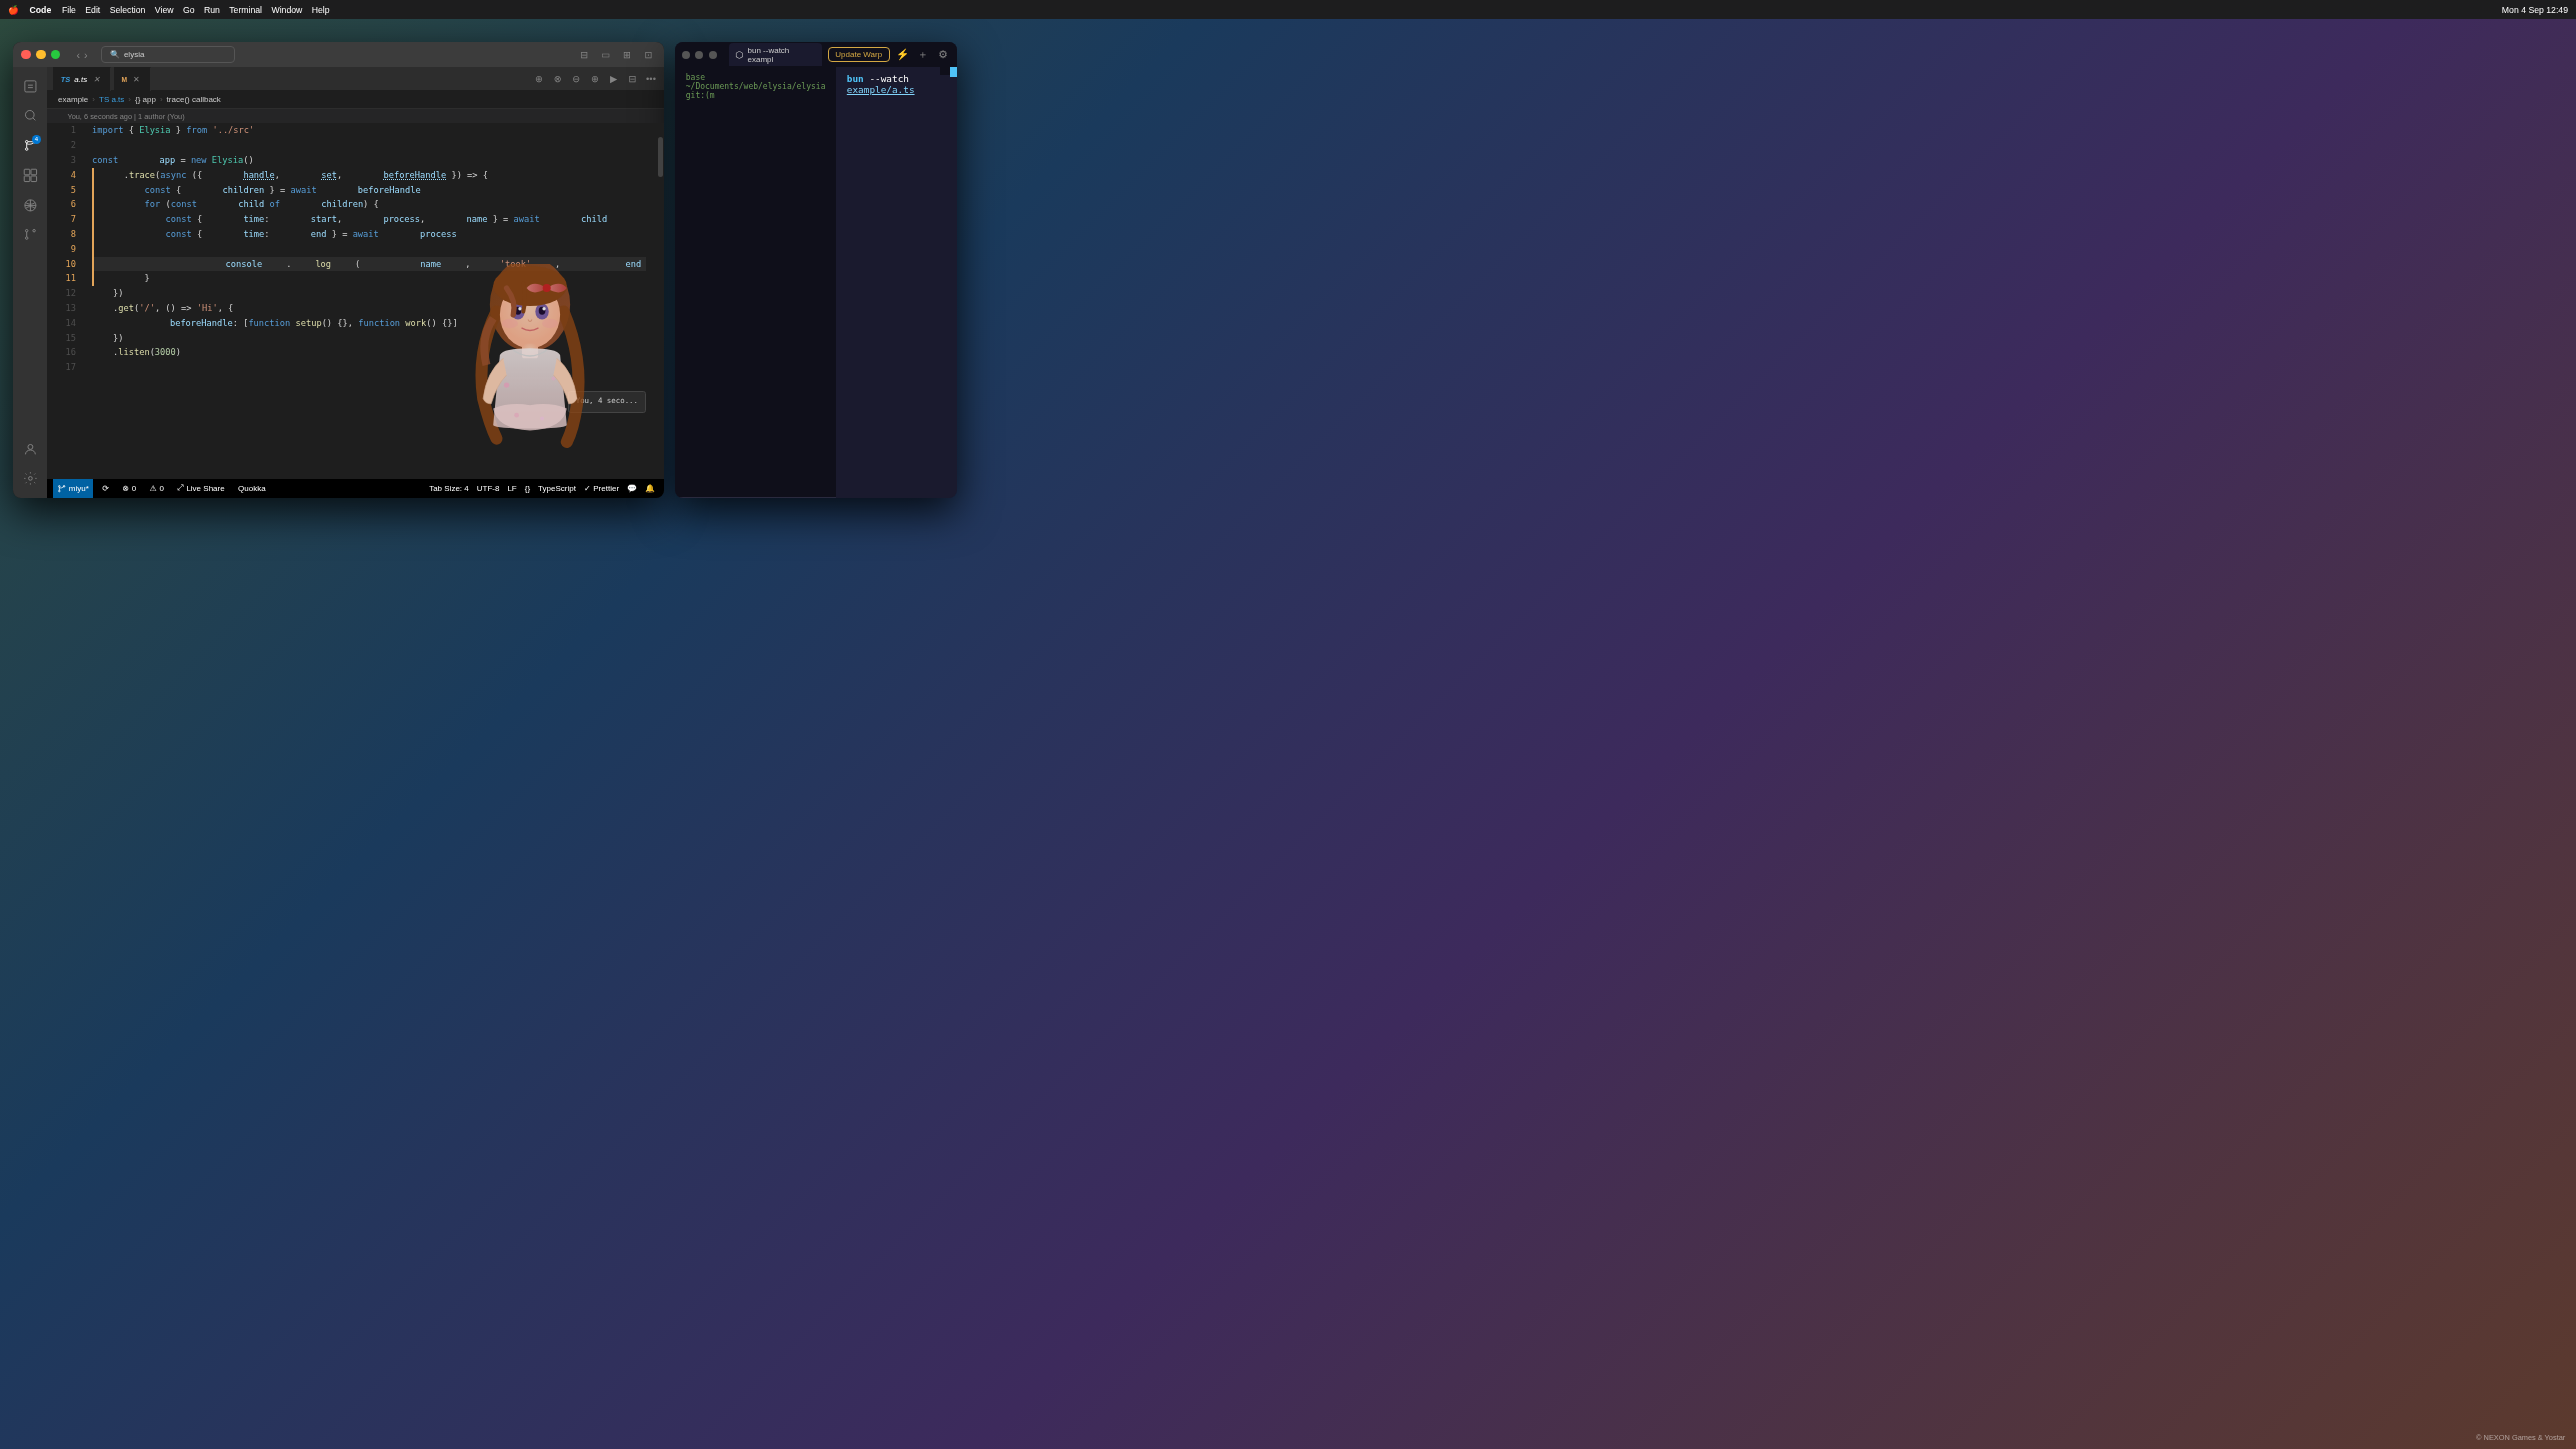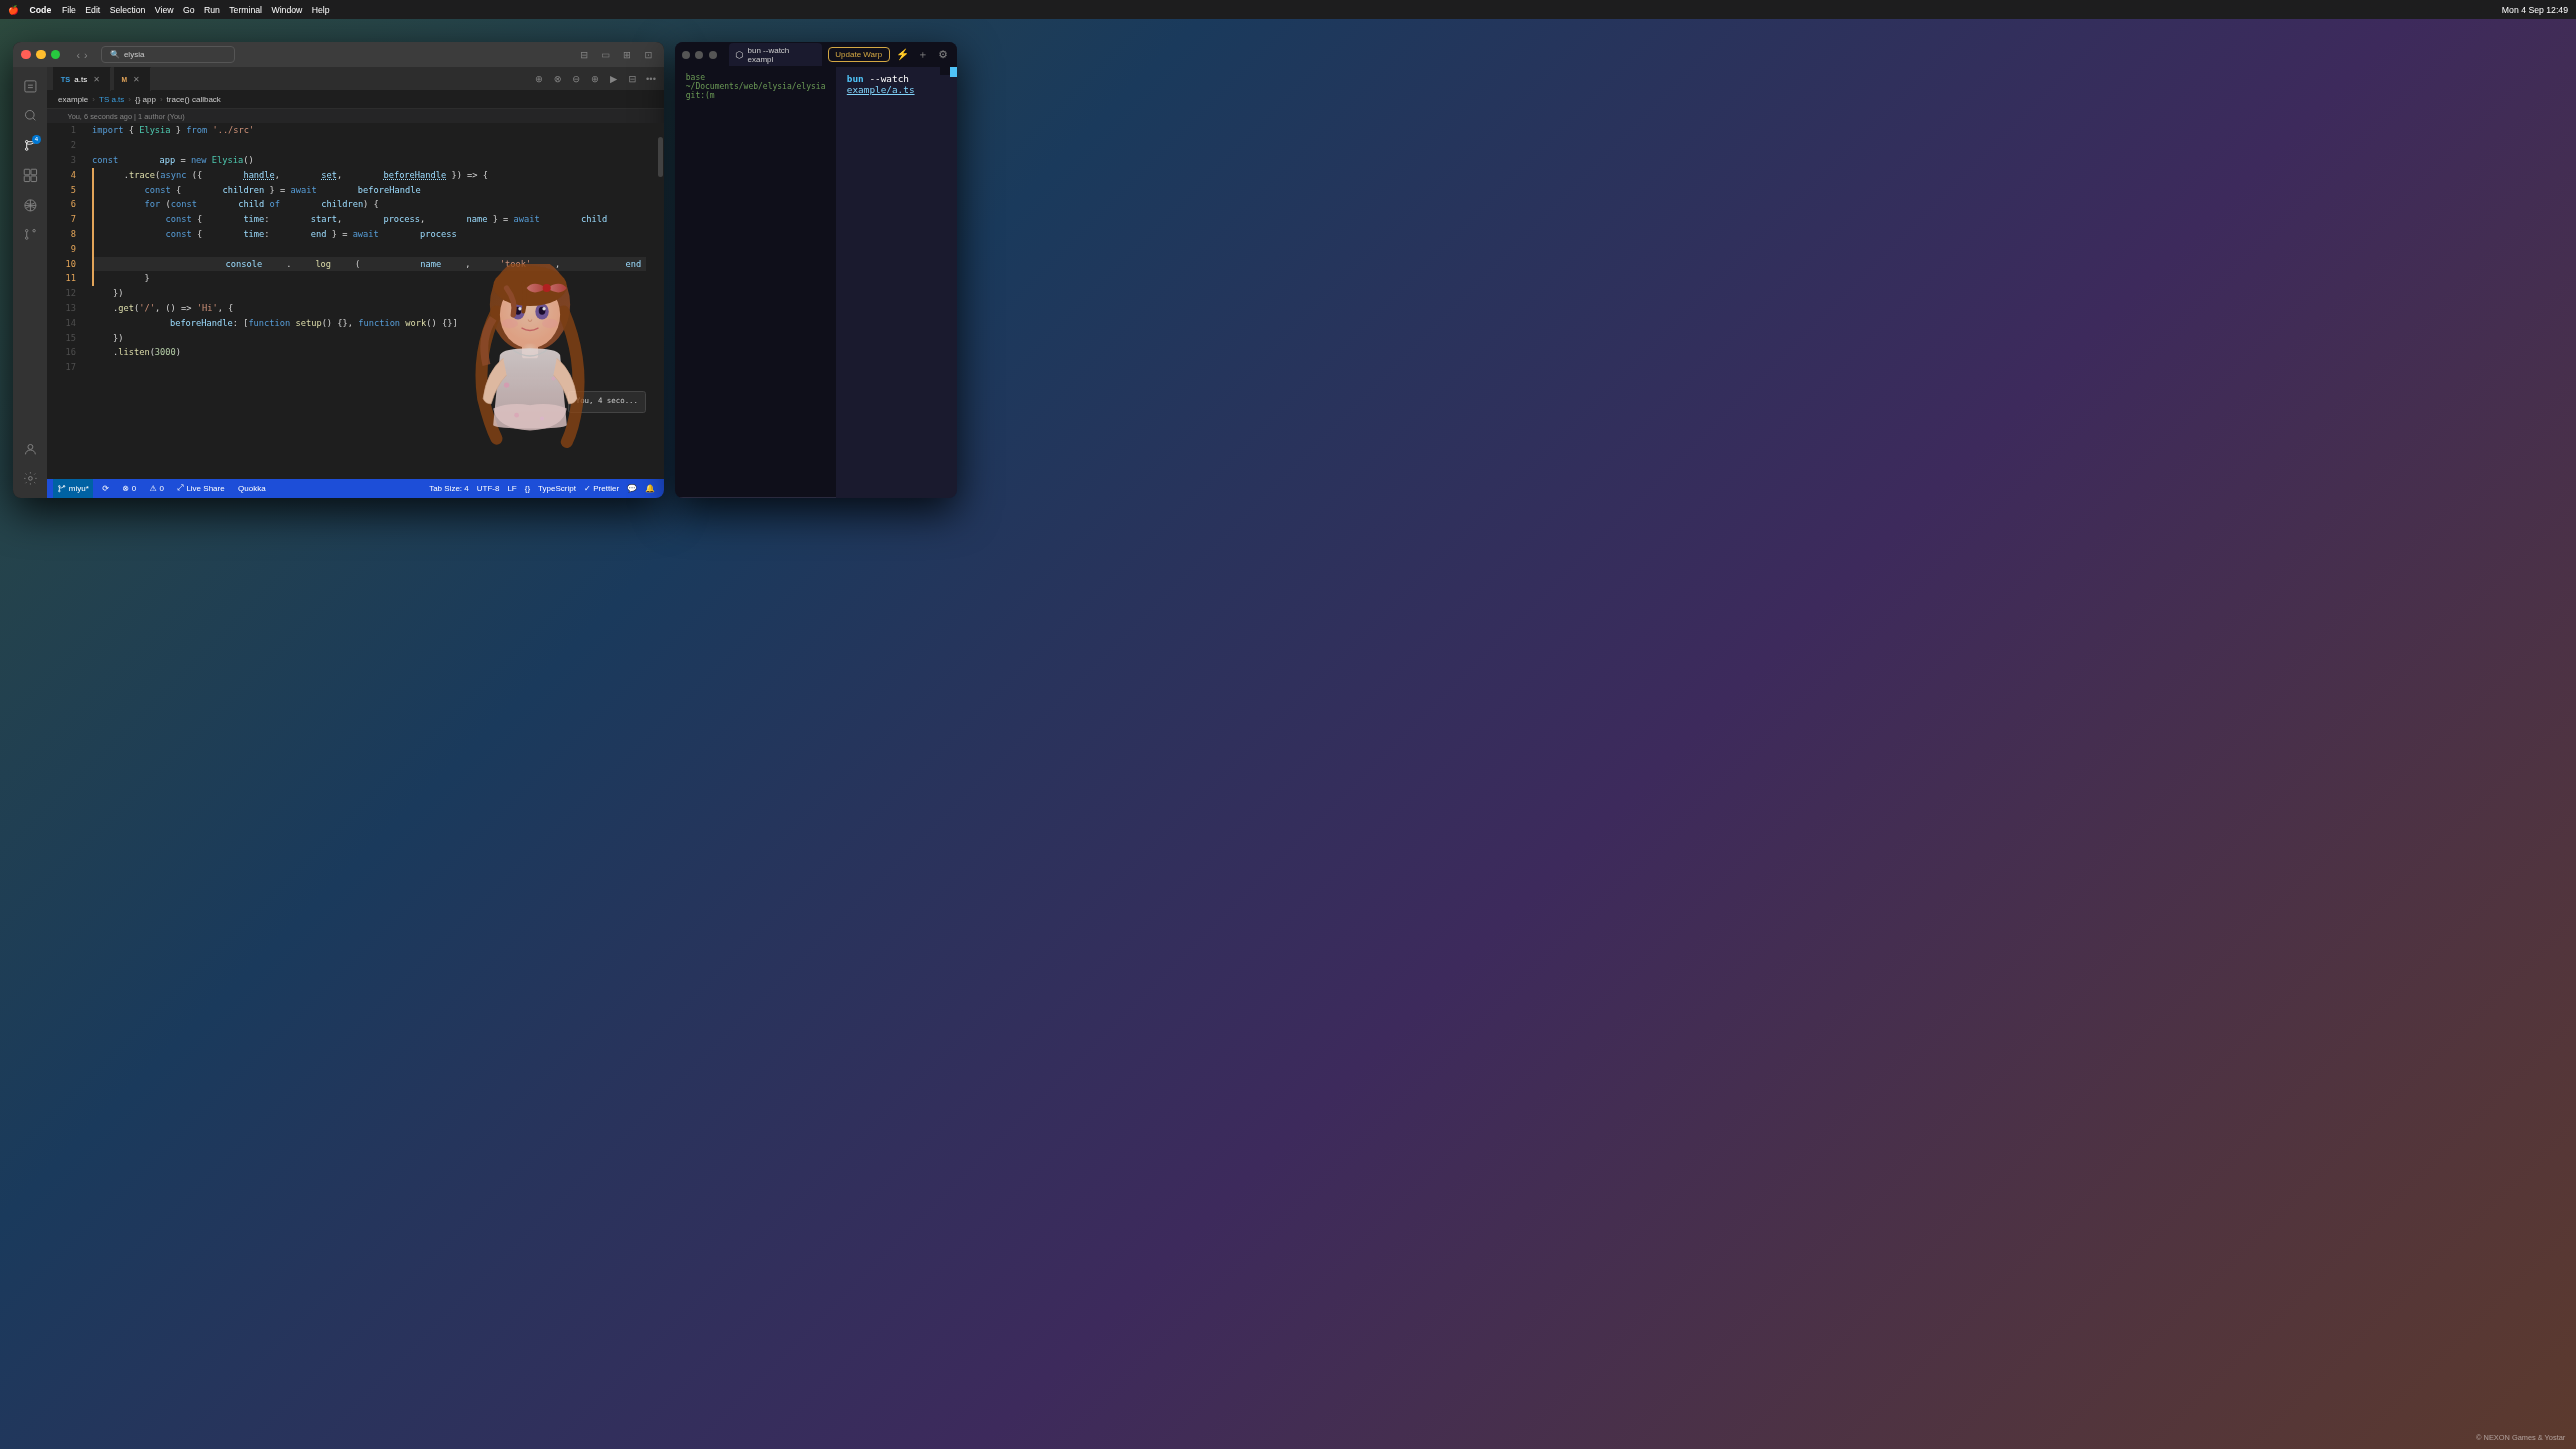--- a/index.html
+++ b/index.html
@@ -214,6 +214,7 @@
     .tab.active {
       background: #1e1e1e;
       color: #fff;
+      font-style: italic;
     }
     .tab-ts { color: #3b9ddd; font-size: 7.4px; font-weight: bold; }
     .tab-m { color: #e2a459; font-size: 6.7px; font-weight: bold; }

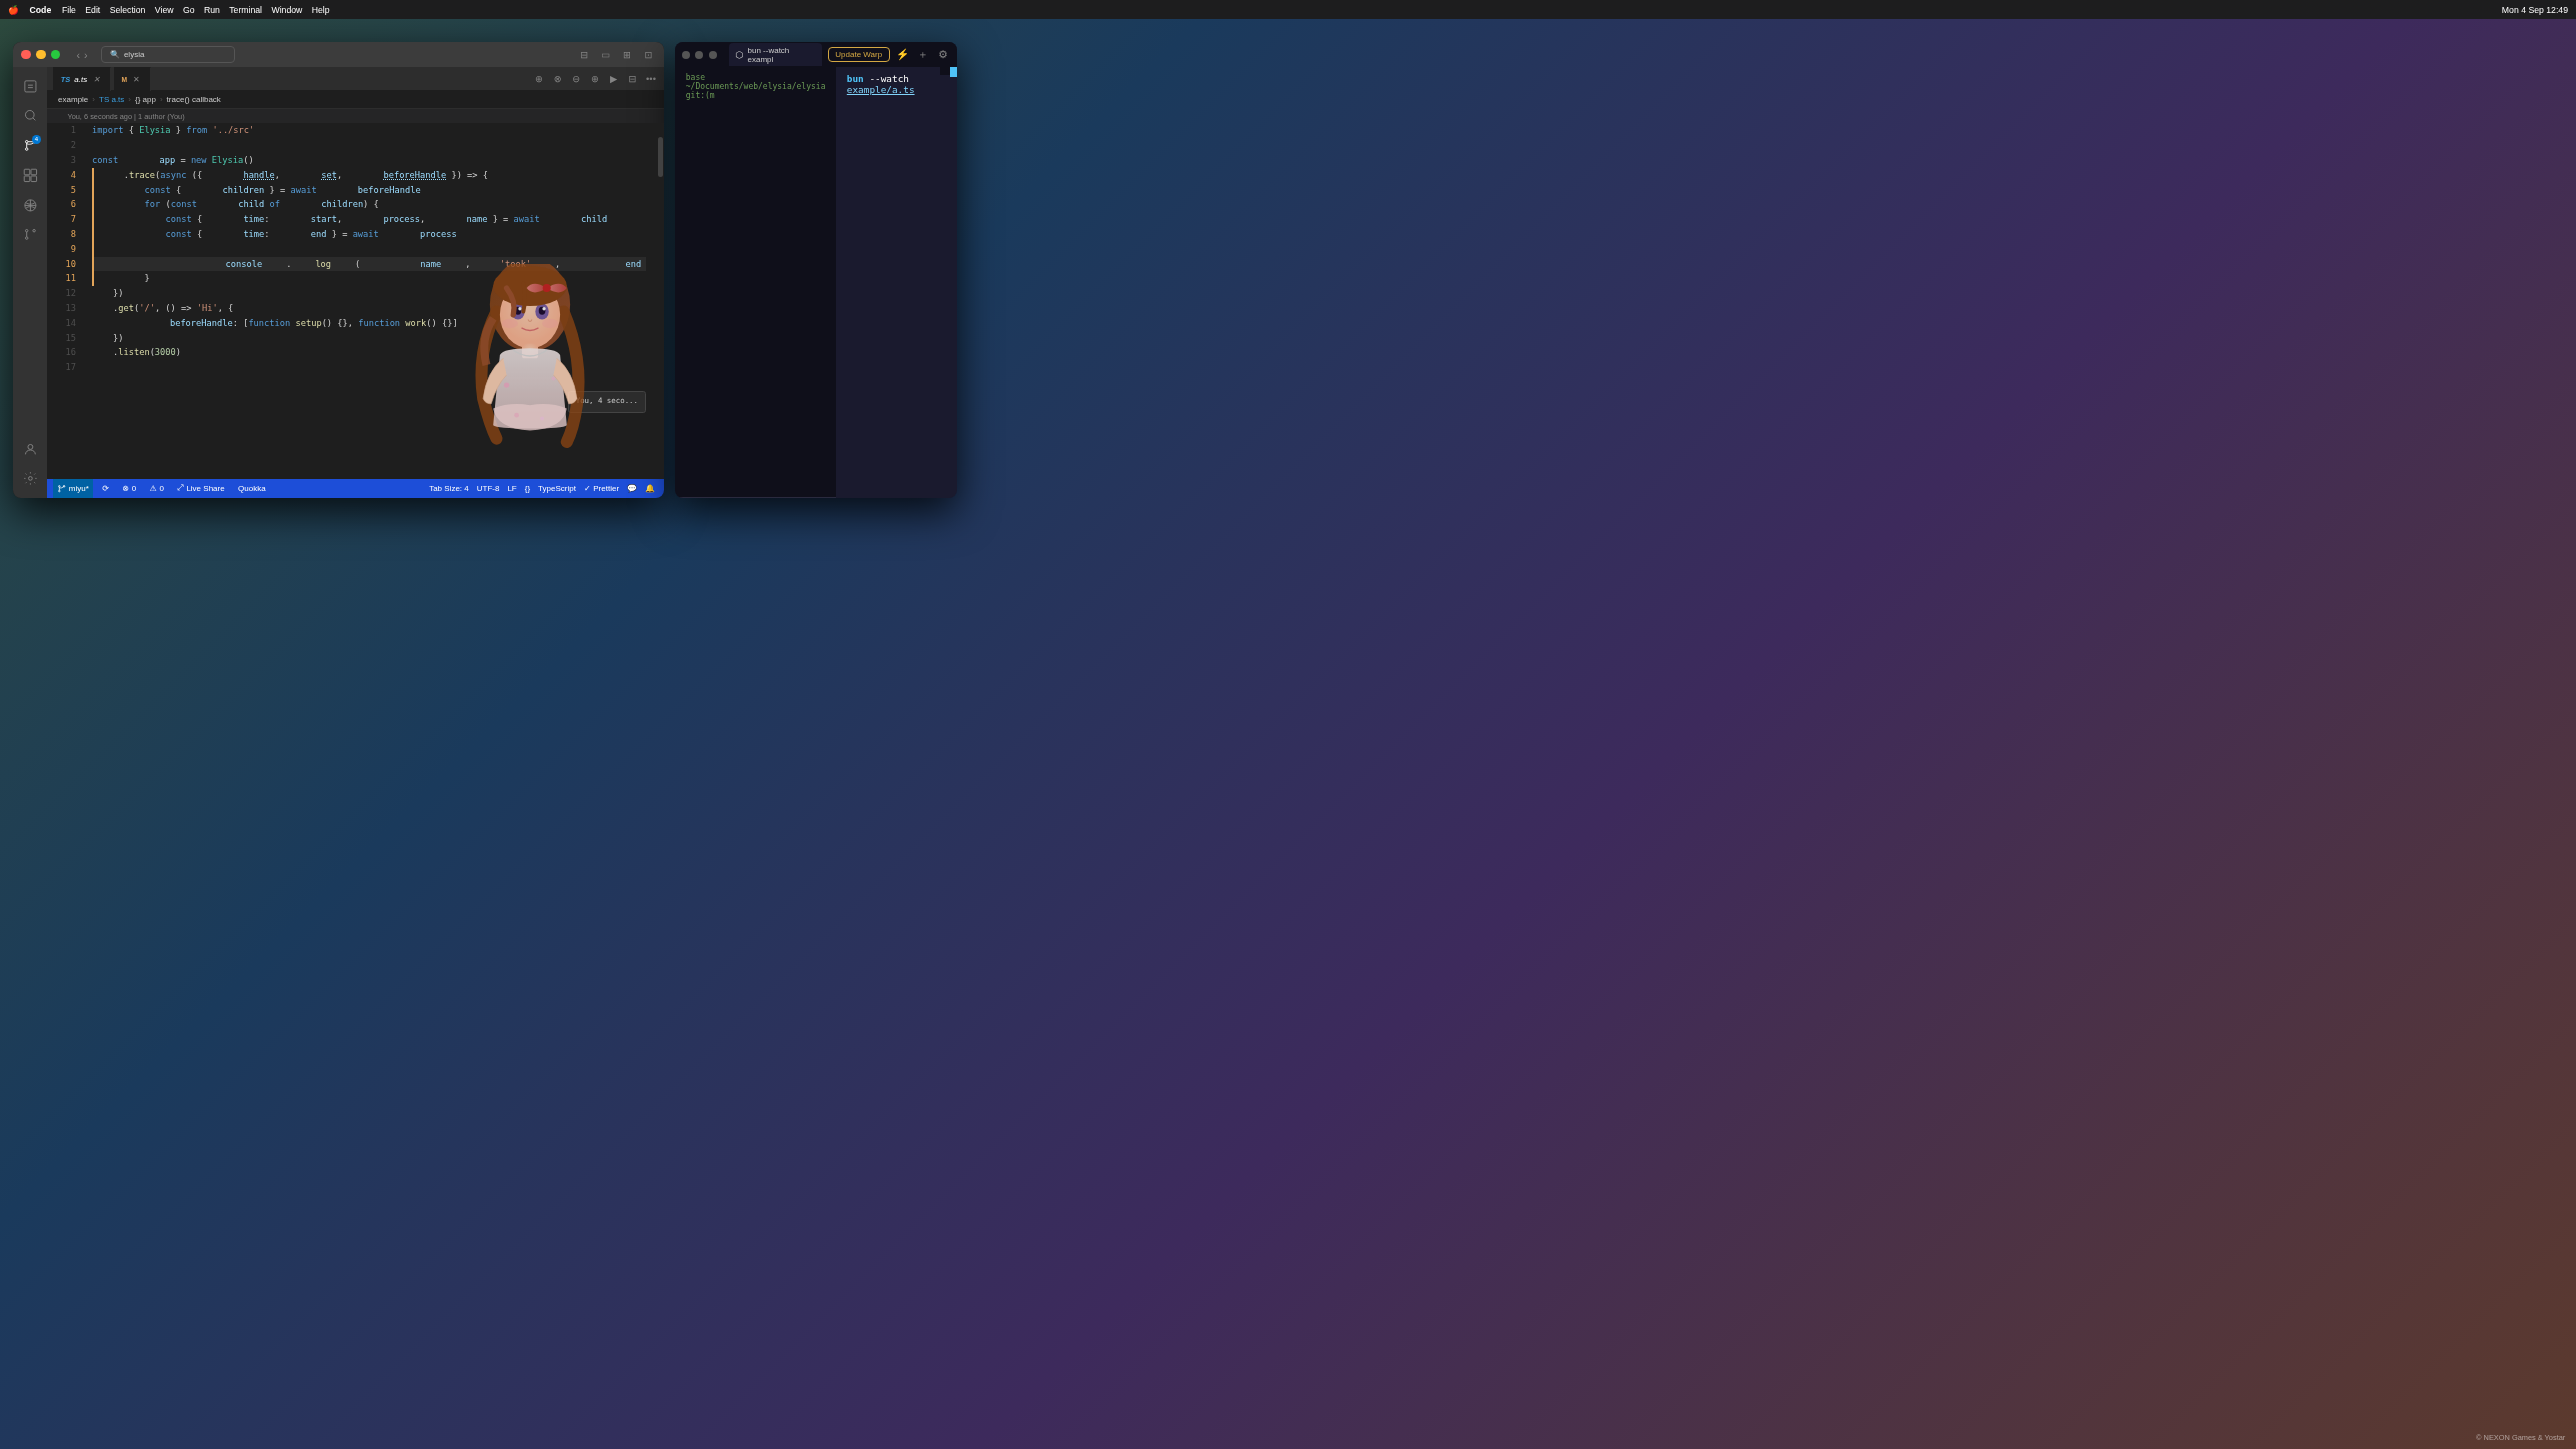--- a/index.html
+++ b/index.html
@@ -367,7 +367,7 @@
     
     .status-bar {
       height: 19px;
-      background: #1d4ed8;
+      background: #000000;
       display: flex;
       align-items: center;
       padding: 0 5.4px;

